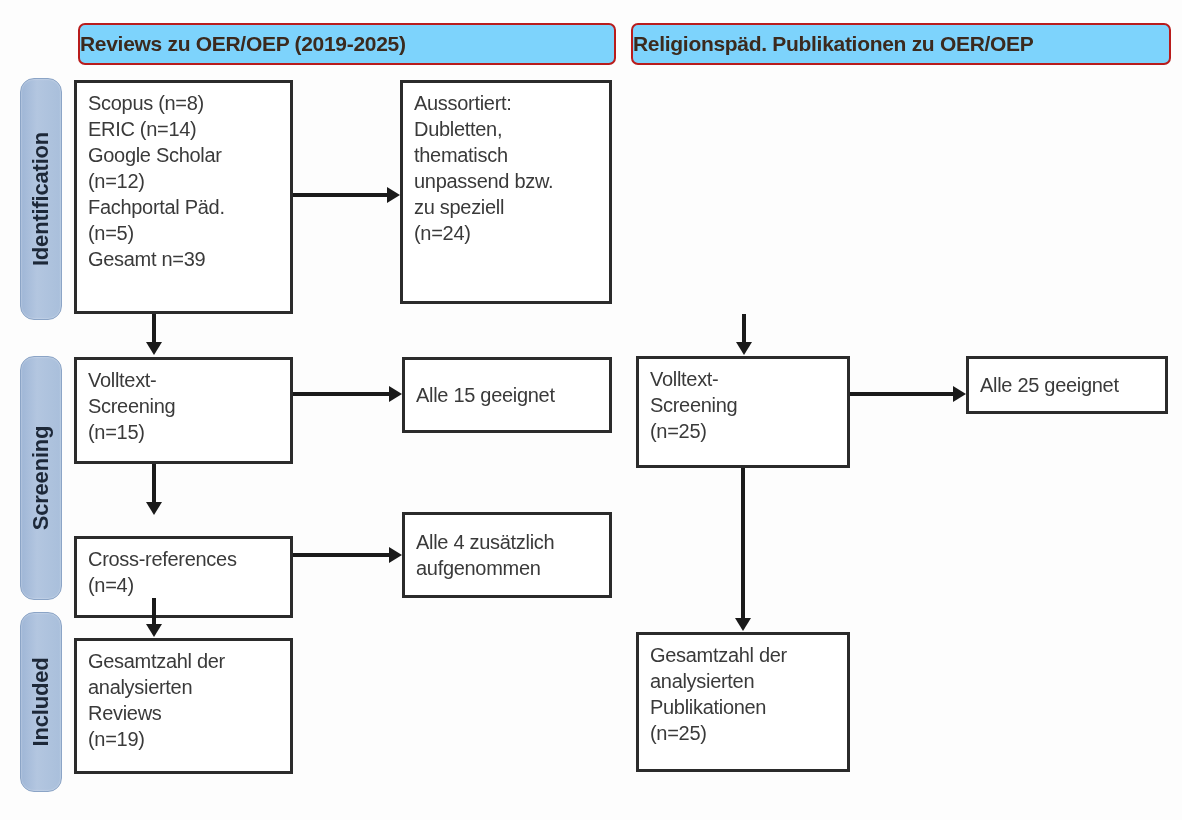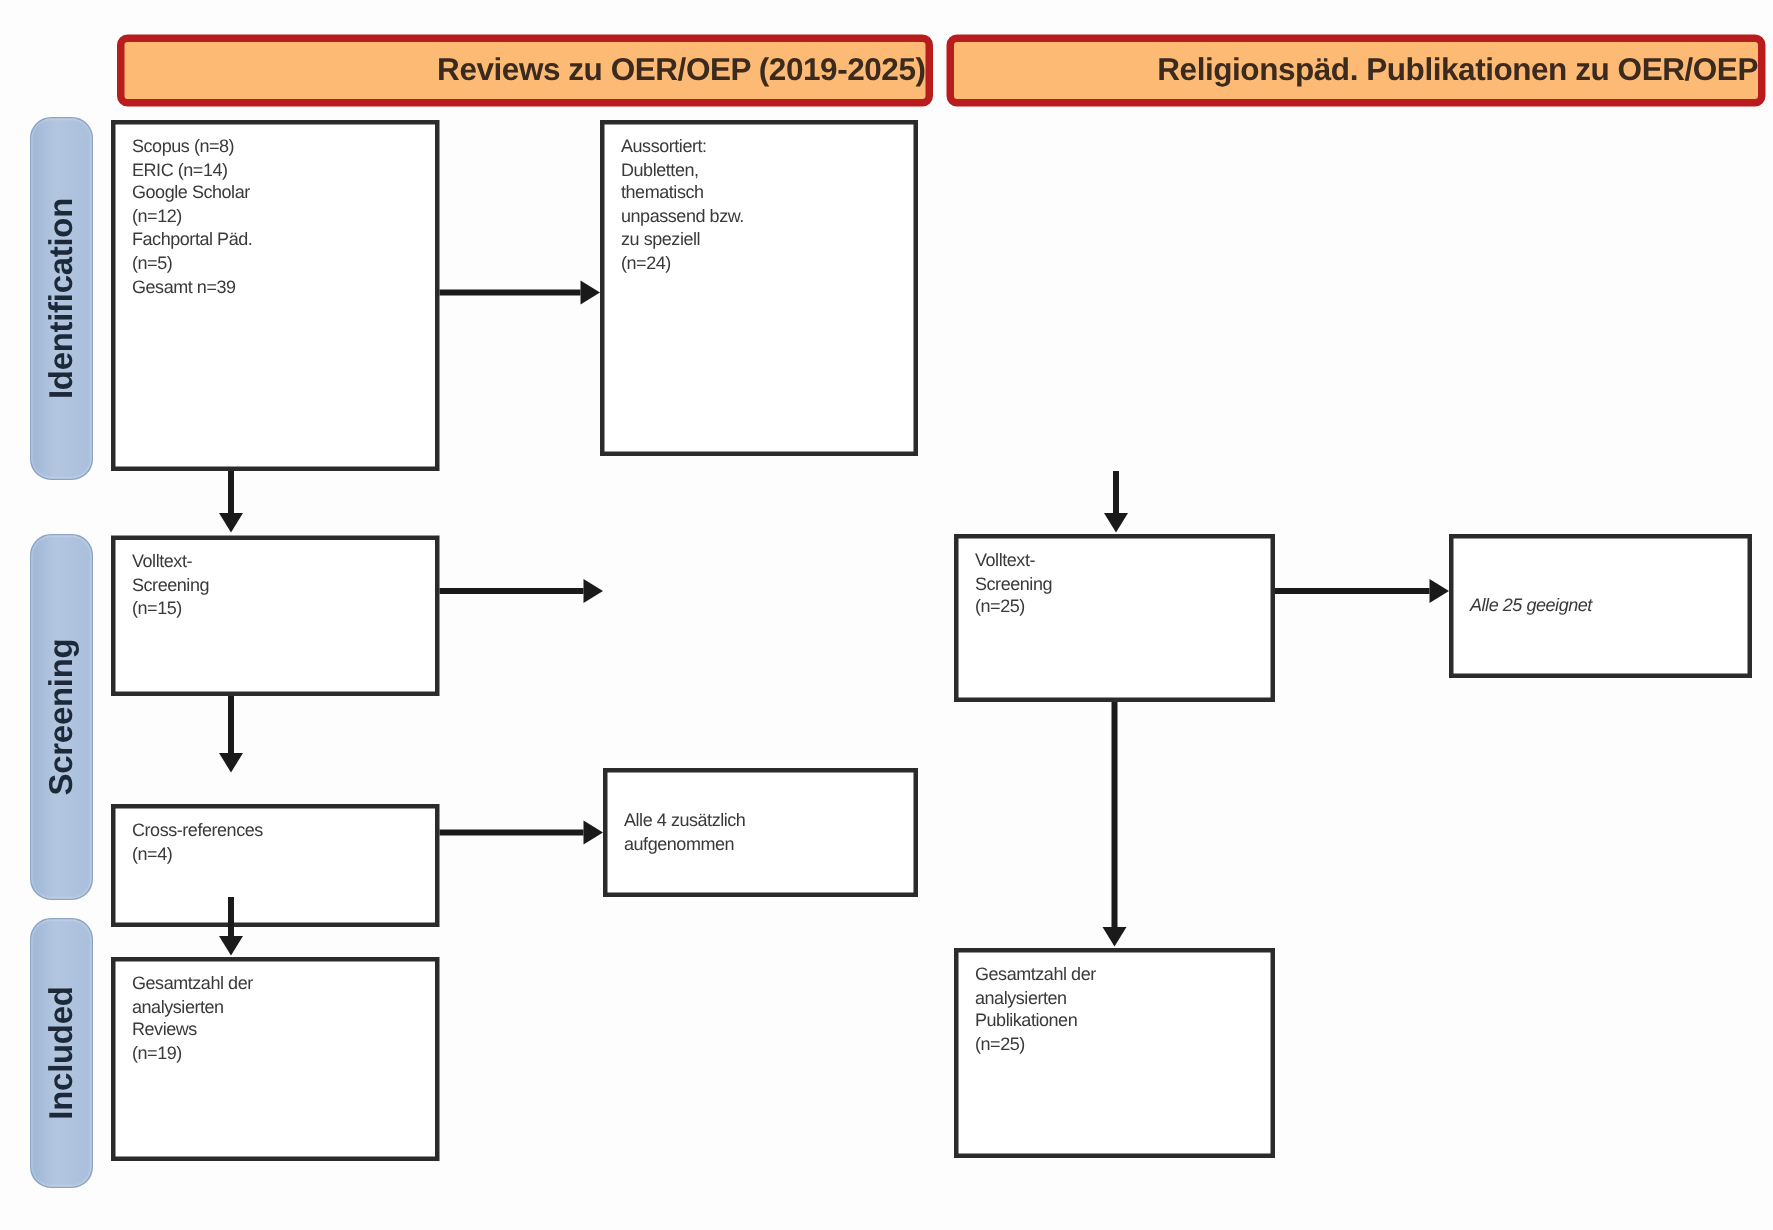--- a/index.html
+++ b/index.html
@@ -40,12 +40,12 @@
   
   .col-header {
     position: absolute;
-    background: #fdba74;
-    border: 5px solid #b91c1c;
+    background: #7dd3fc;
+    border: 2px solid #b91c1c;
     border-radius: 7px;
     display: flex;
     align-items: center;
-    justify-content: flex-end;
+    justify-content: flex-start;
     color: #3b2a1e;
     font-size: 21px;
     font-weight: bold;

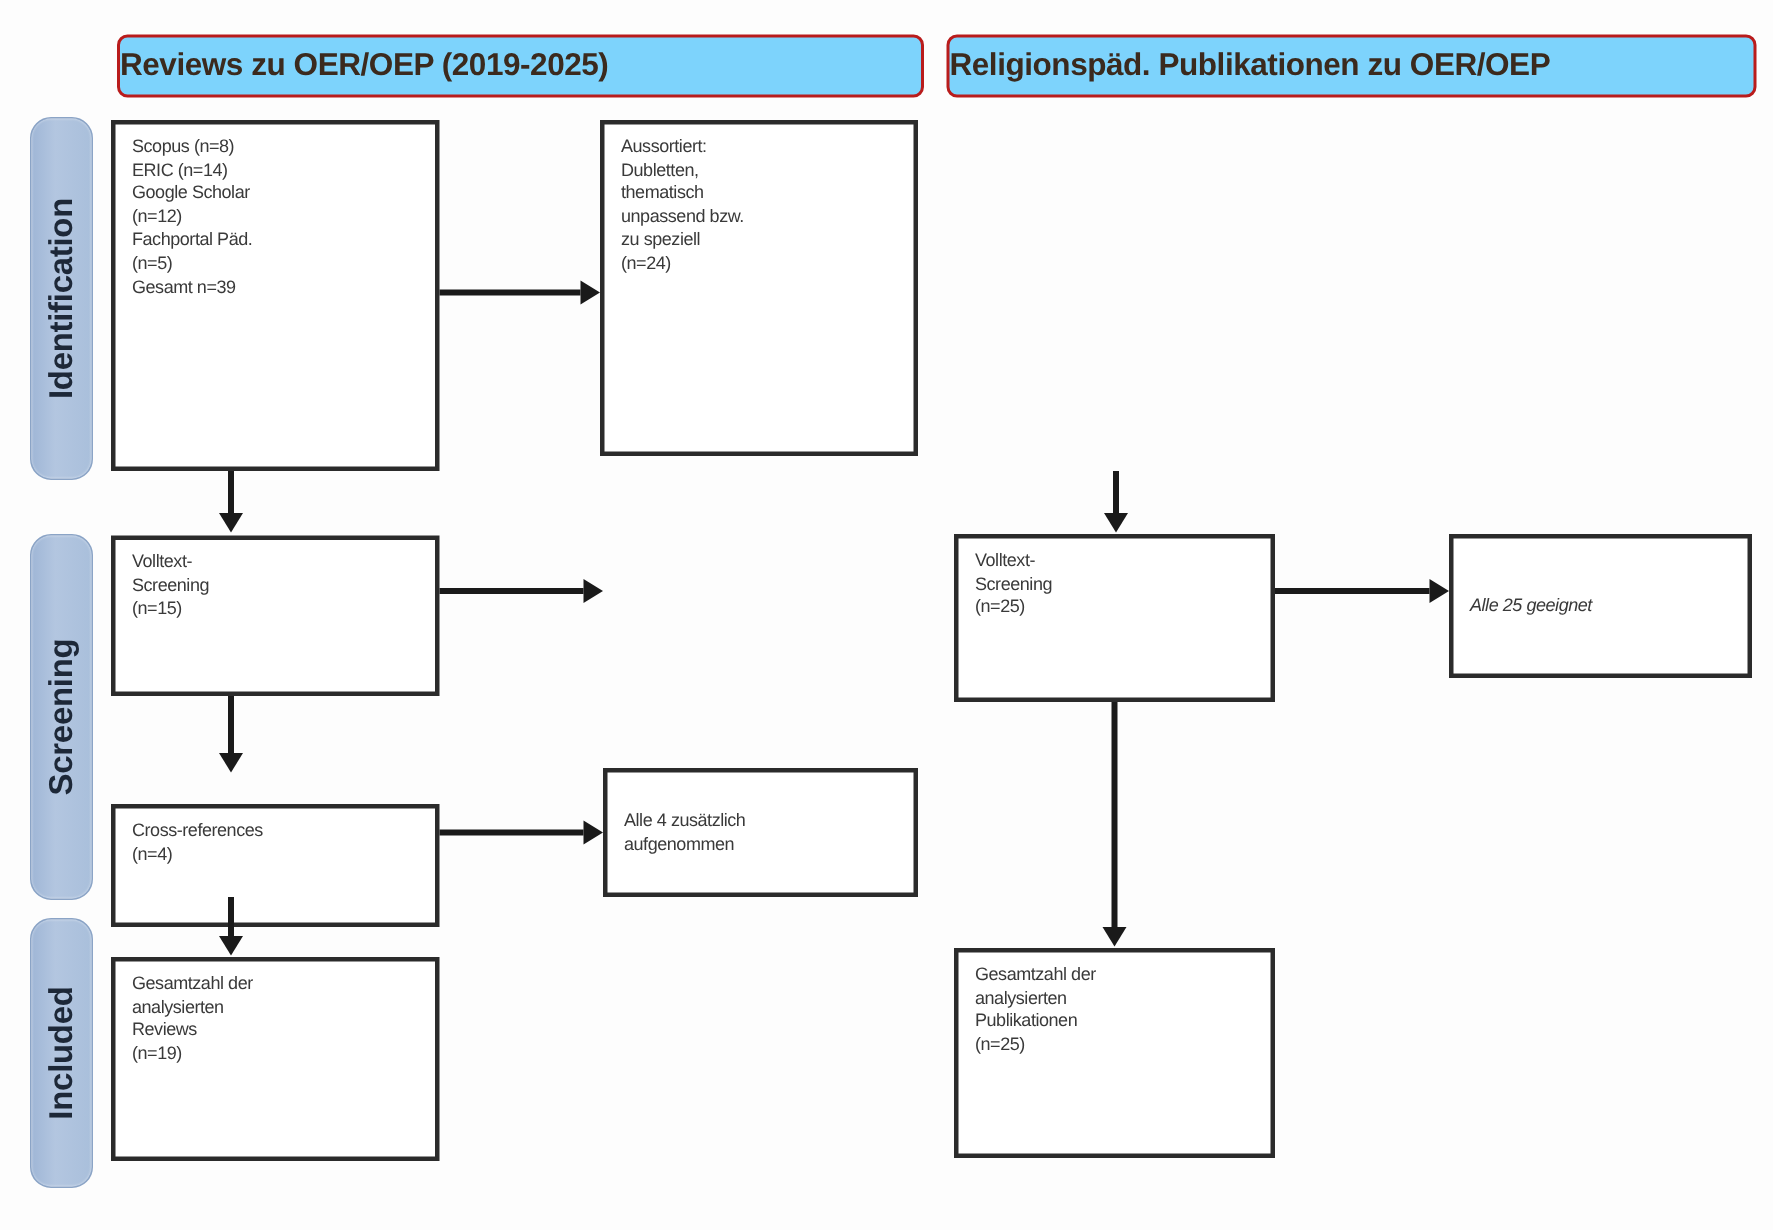--- a/index.html
+++ b/index.html
@@ -65,7 +65,7 @@
     left: 11px;
     right: 6px;
     top: 7px;
-    font-size: 12px;
+    font-size: 20px;
     line-height: 1.30;
     color: #3a3a3a;
     white-space: pre-line;

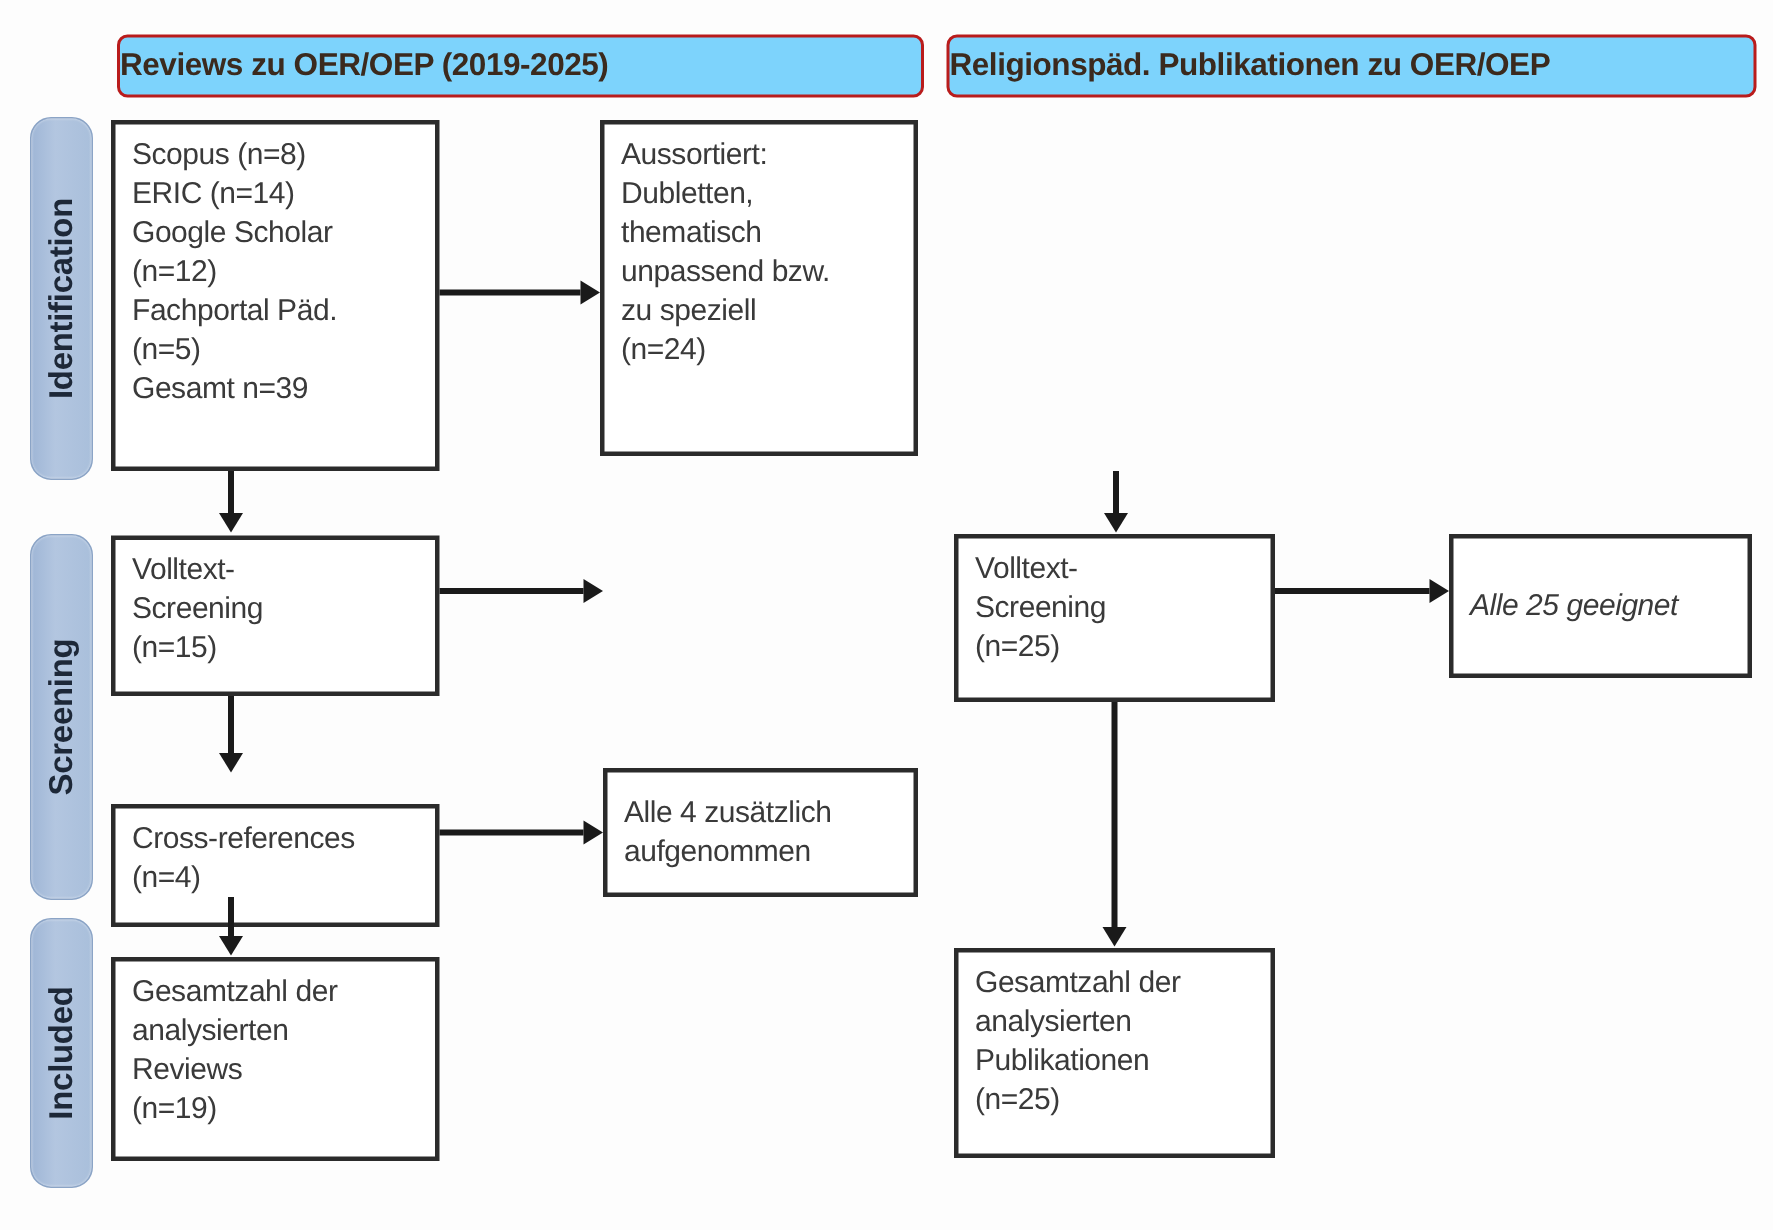--- a/index.html
+++ b/index.html
@@ -155,6 +155,9 @@
 (n=15)</span>
   </div>
 
+  <div class="node-box center-v" style="left:402px; top:357px; width:210px; height:76px;">
+    <span class="box-text">Alle 15 geeignet</span>
+  </div>
 
   <div class="conn conn-h" style="left:293px; top:392px; width:96px;"></div>
   <div class="arrow-right" style="left:389px; top:386px;"></div>

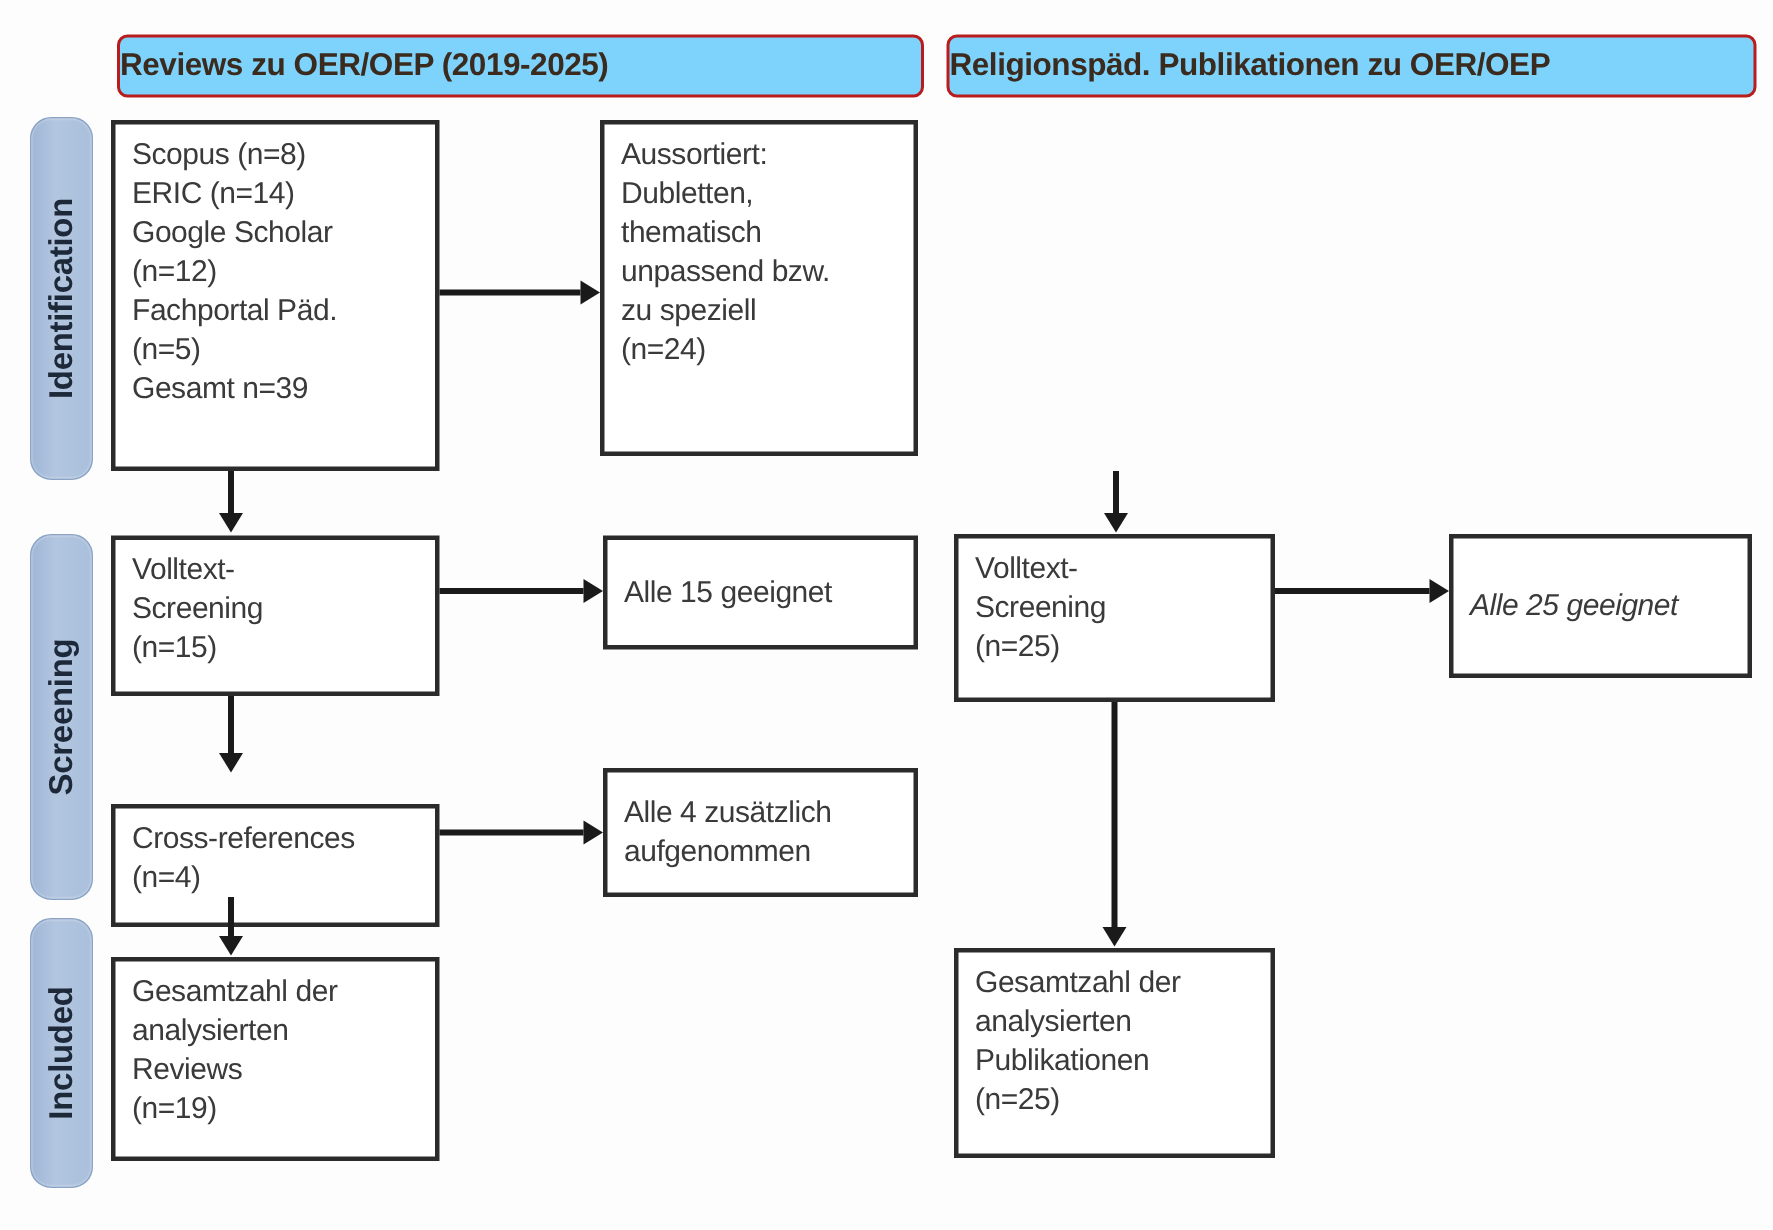--- a/index.html
+++ b/index.html
@@ -198,7 +198,7 @@
 (n=25)</span>
   </div>
 
-  <div class="node-box center-v" style="left:966px; top:356px; width:202px; height:96px;font-style:italic;">
+  <div class="node-box center-v" style="left:966px; top:356px; width:202px; height:58px;">
     <span class="box-text">Alle 25 geeignet</span>
   </div>
 

